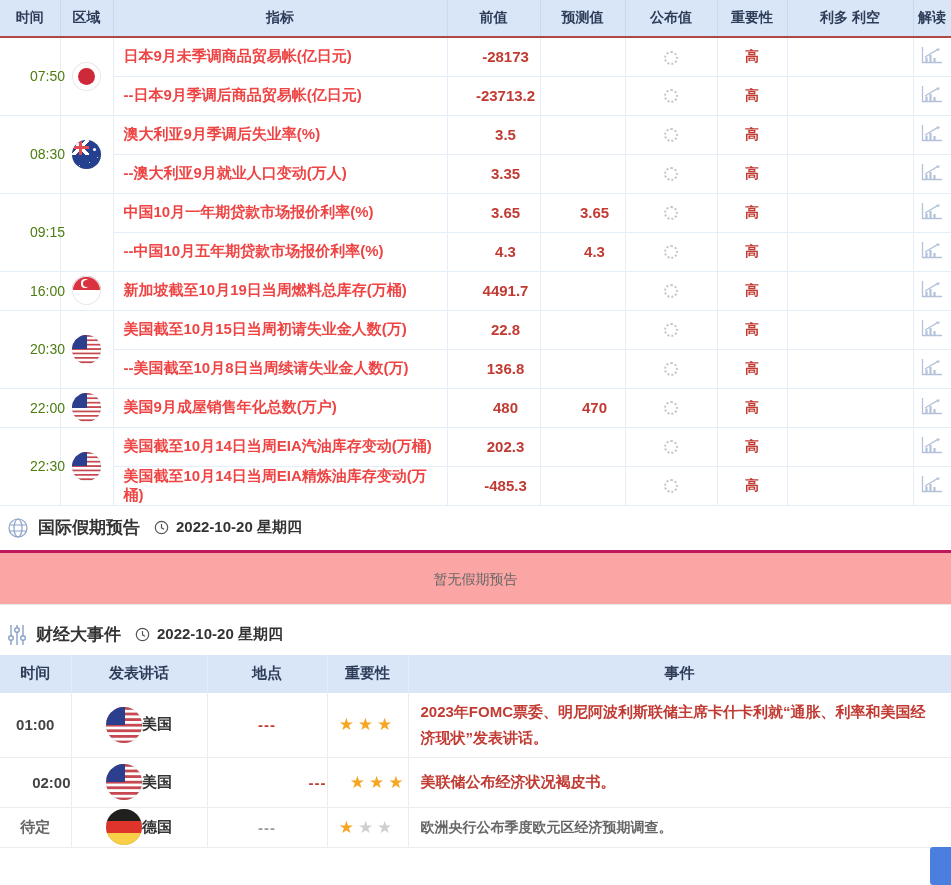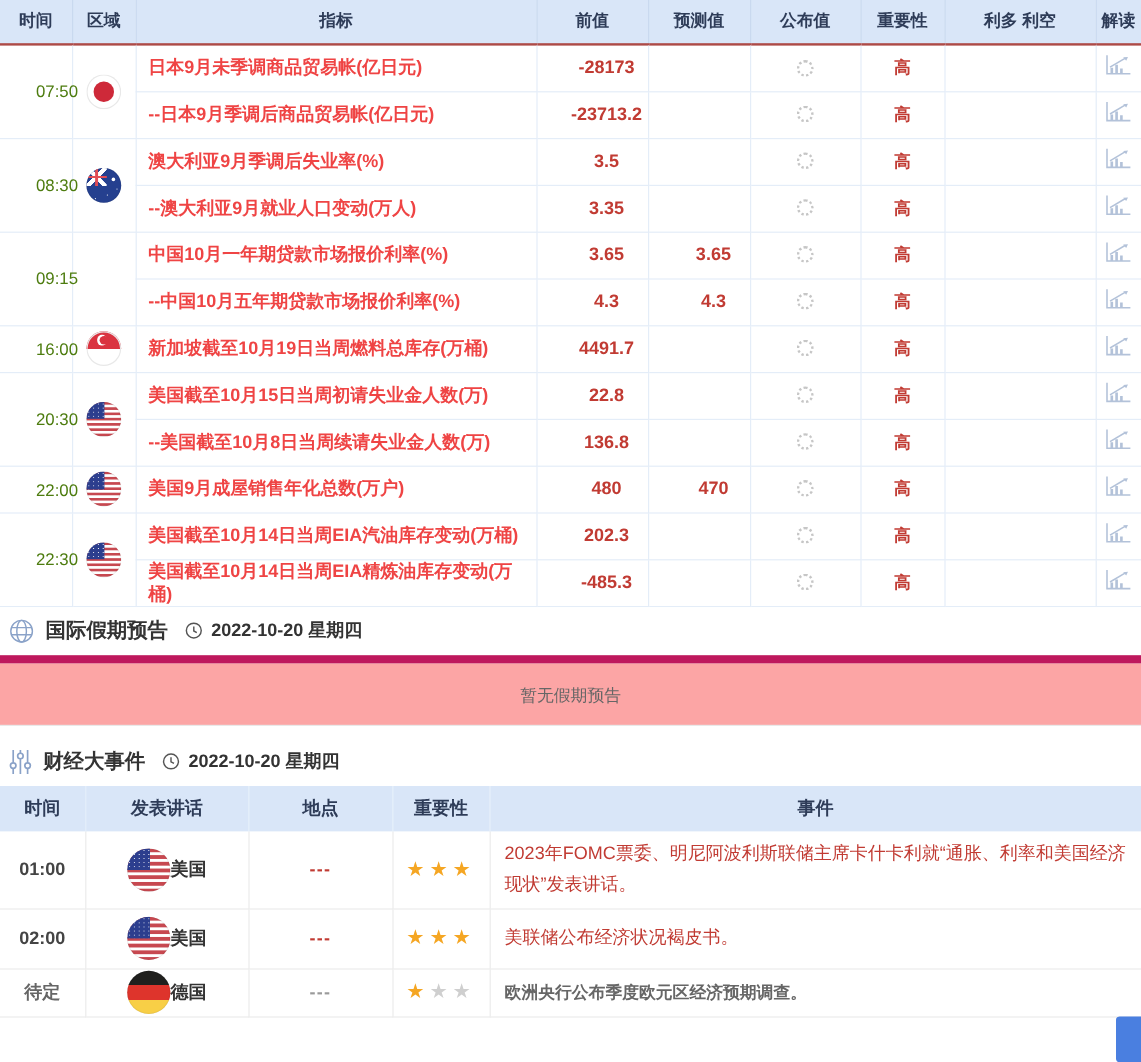--- a/index.html
+++ b/index.html
@@ -59,7 +59,7 @@
 
   
   .section-head { display: flex; align-items: center; height: 47px; padding-left: 7px; background: #fff; }
-  .section-head.bordered { border-bottom: 7px solid #be185d; }
+  .section-head.bordered { border-bottom: 3px solid #be185d; }
   .section-title { font-size: 17px; font-weight: bold; color: #333; margin: 0 14px 0 9px; }
   .section-date { font-size: 15px; font-weight: bold; color: #333; margin-left: 7px; }
   .empty-row { height: 52px; line-height: 52px; text-align: center; color: #666; font-size: 14px;

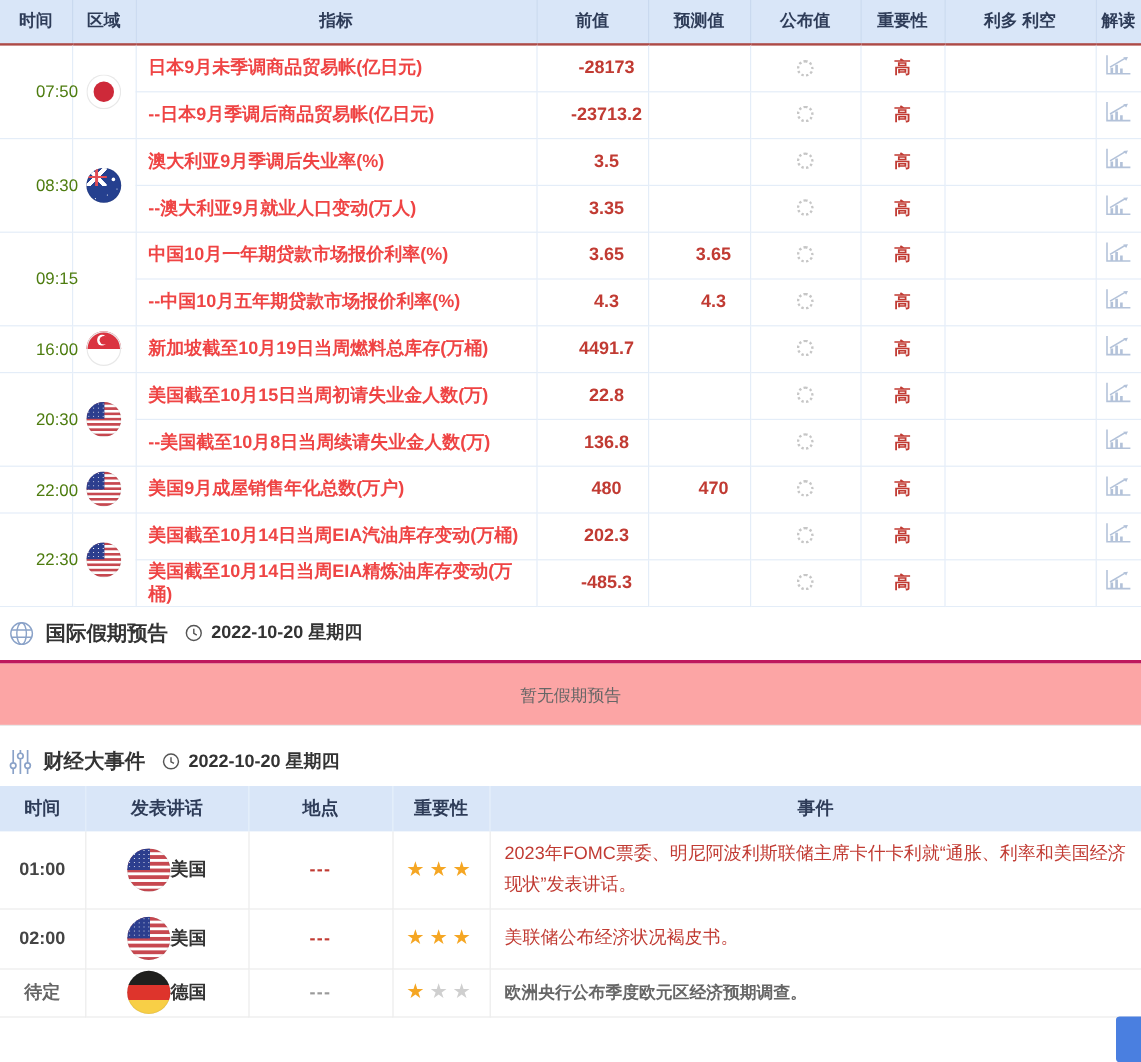--- a/index.html
+++ b/index.html
@@ -81,7 +81,7 @@
   .stars { font-size: 17px; letter-spacing: 4px; white-space: nowrap; }
   .stars .on { color: #f5a623; } .stars .off { color: #cfcfcf; }
   .ev td.event { text-align: left; padding: 6px 12px; line-height: 26px; font-size: 15px; }
-  .ev td.event.hot { color: #c13b33; font-weight: normal; }
+  .ev td.event.hot { color: #c13b33; font-weight: bold; }
   .ev td.event.cold { color: #666; font-size: 14px; }
 
   .floating-tab { position: absolute; right: 0; top: 847px; width: 21px; height: 38px;

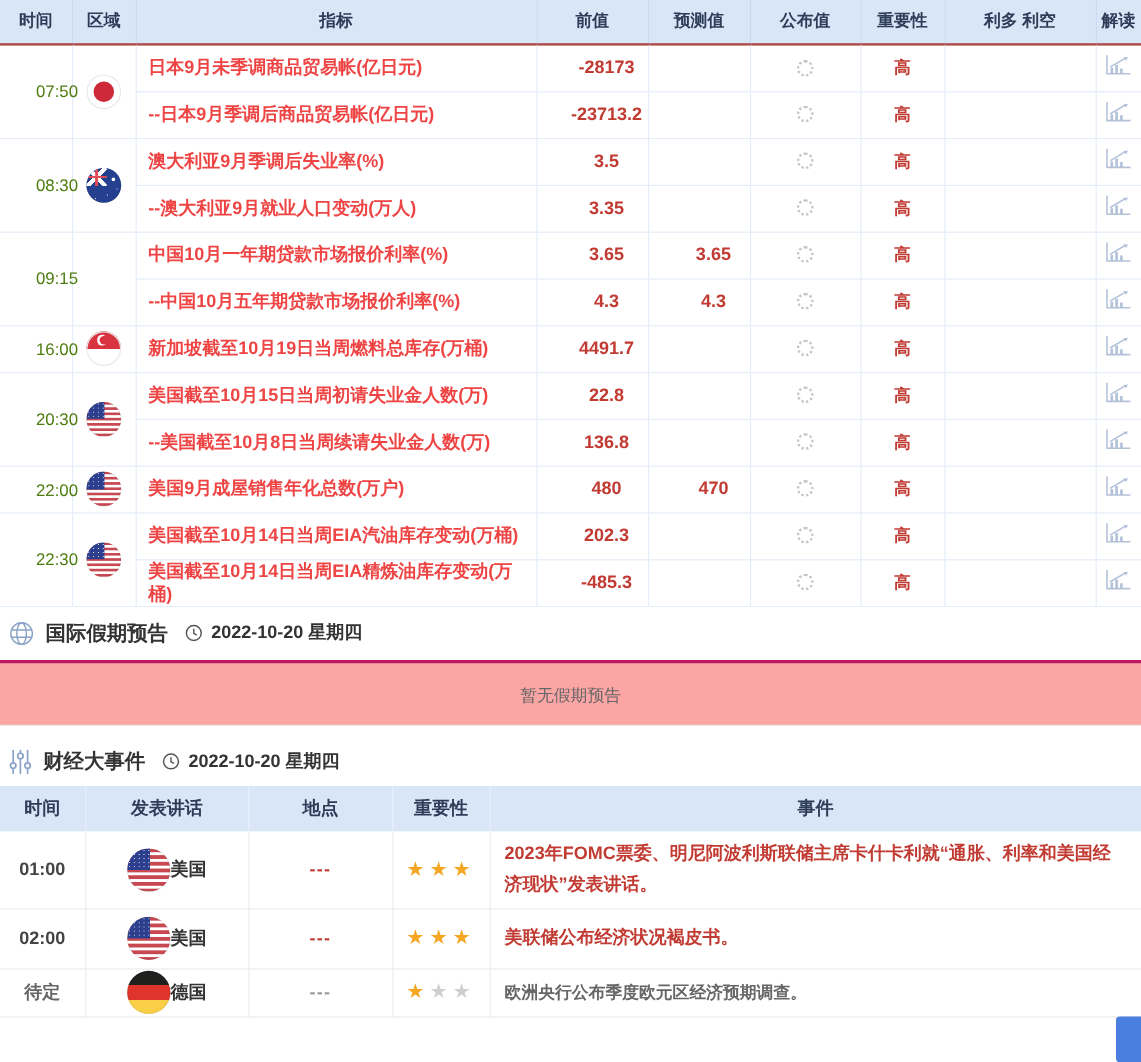--- a/index.html
+++ b/index.html
@@ -71,7 +71,7 @@
     border-right: 1px solid #e3eefb; text-align: center; }
   .ev td { border-right: 1px solid #ececec; border-bottom: 1px solid #ececec;
     vertical-align: middle; text-align: center; background: #fff; font-weight: bold; }
-  .ev .r1 td { height: 52px; } .ev .r2 td, .ev .r3 td { height: 50px; } .ev .r4 td { height: 40px; }
+  .ev .r1 td { height: 52px; } .ev .r2 td, .ev .r3 td { height: 50px; text-align: right; } .ev .r4 td { height: 40px; }
   .ev td.ev-time { color: #444; font-size: 15px; }
   .ev td.ev-time.pending { color: #666; }
   .ev .country { display: flex; align-items: center; justify-content: center; }

